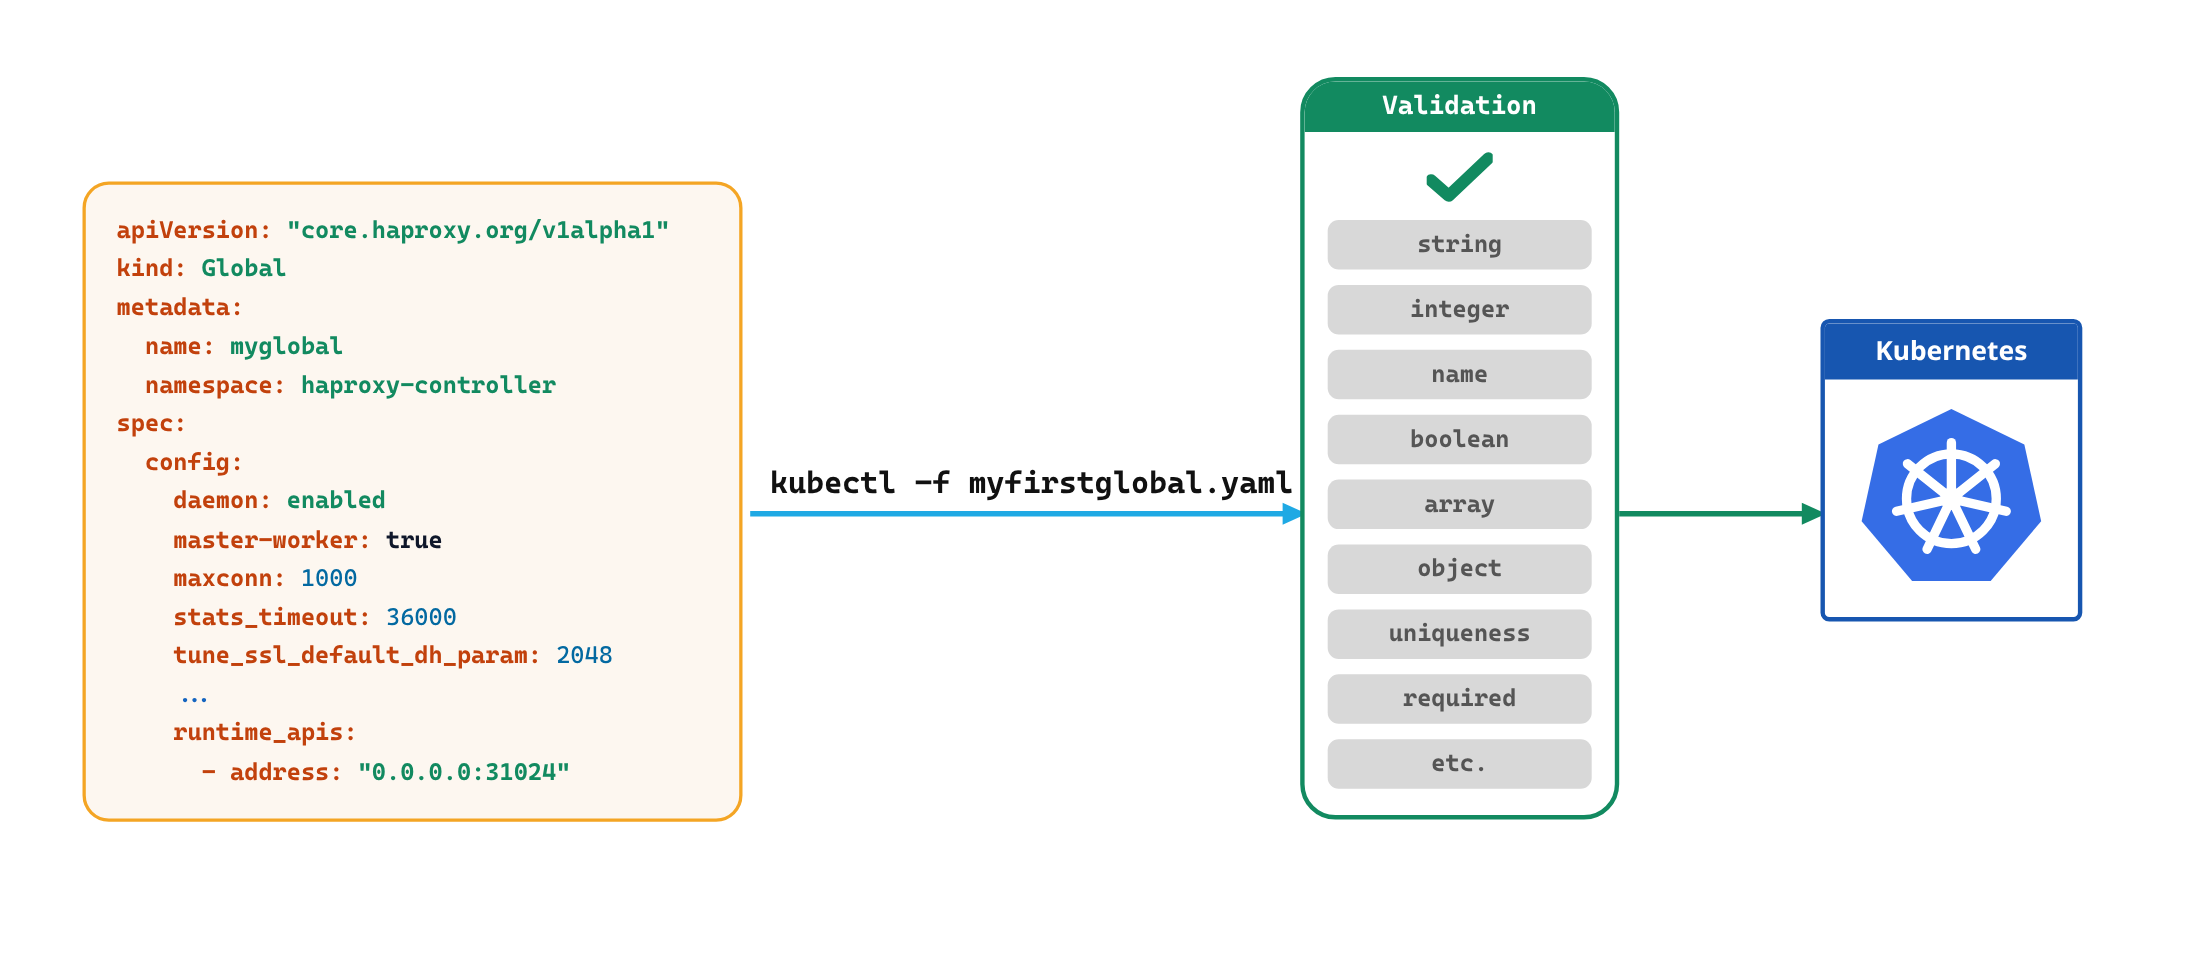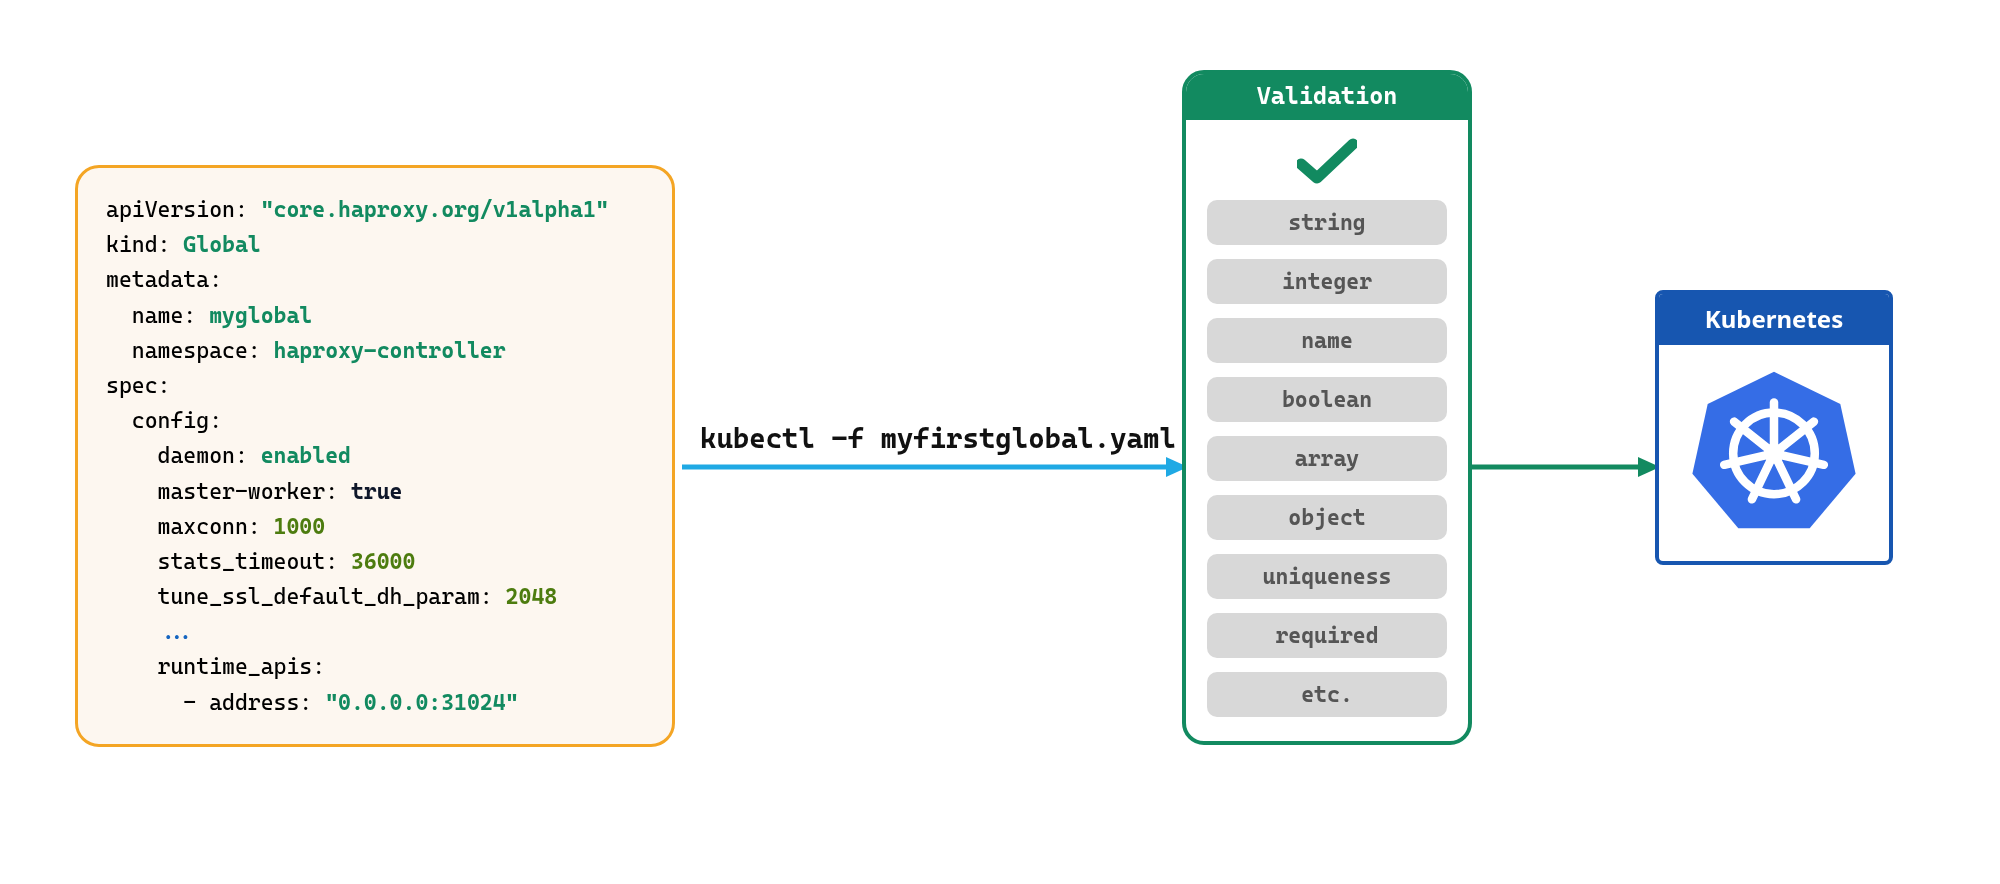--- a/index.html
+++ b/index.html
@@ -55,7 +55,7 @@
     top: 70px;
     width: 290px;
     border: 4px solid #128a60;
-    border-radius: 22px;
+    border-radius: 32px;
     background: #ffffff;
     overflow: hidden;
   }

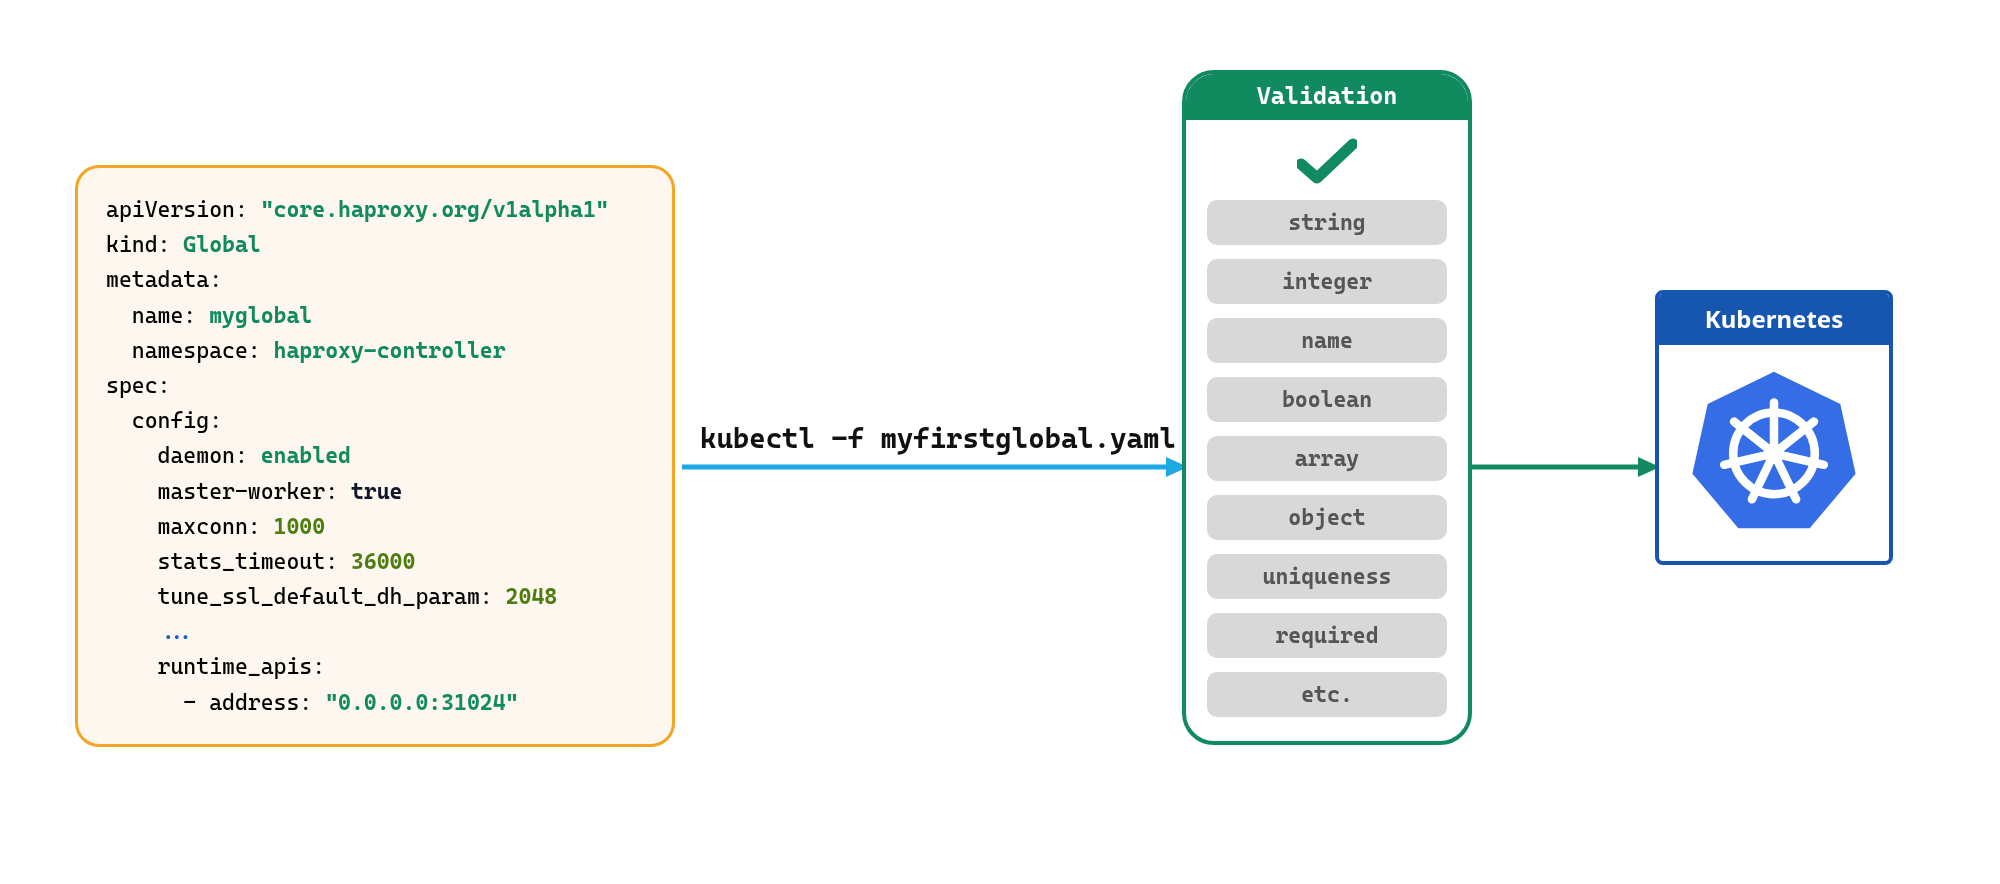--- a/index.html
+++ b/index.html
@@ -31,7 +31,7 @@
     font-size: 22px;
     line-height: 1.6;
   }
-  .yaml-card .k { color: #000000; font-weight: 400; }
+  .yaml-card .k { color: #c2410c; font-weight: 700; }
   .yaml-card .str { color: #128a60; font-weight: 700; }
   .yaml-card .num { color: #4d7c0f; font-weight: 700; }
   .yaml-card .bool { color: #0f172a; font-weight: 700; }

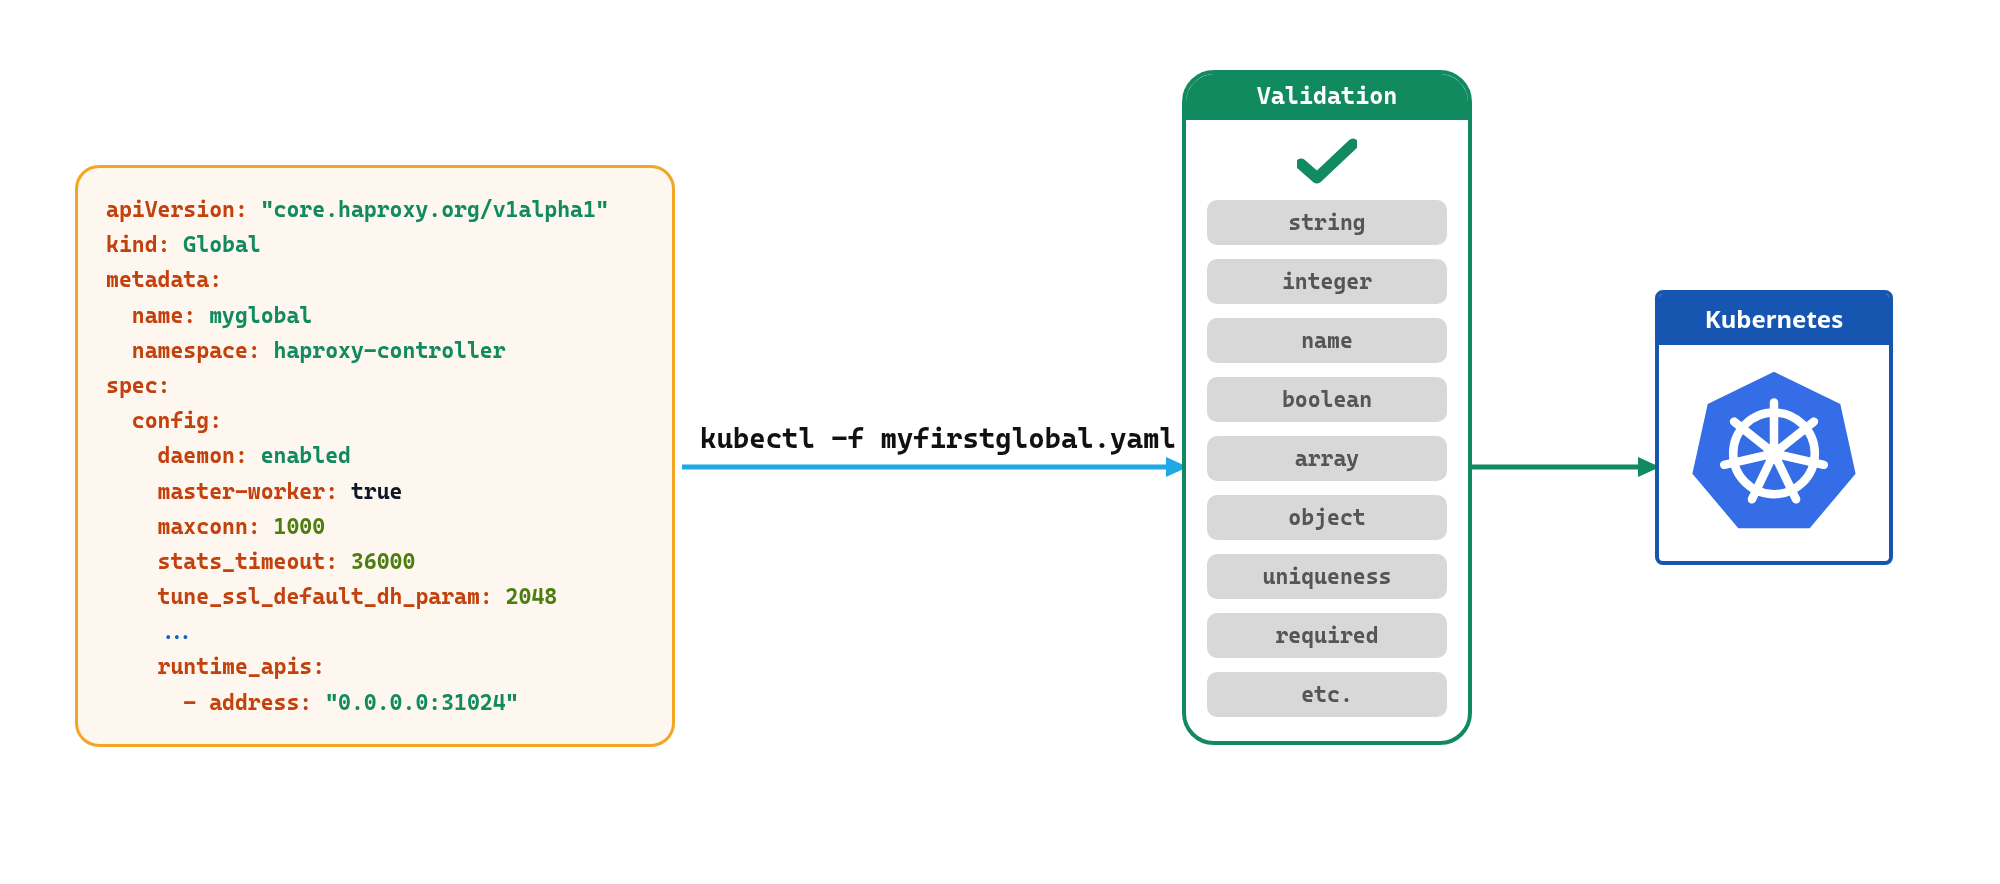--- a/index.html
+++ b/index.html
@@ -33,7 +33,7 @@
   }
   .yaml-card .k { color: #c2410c; font-weight: 700; }
   .yaml-card .str { color: #128a60; font-weight: 700; }
-  .yaml-card .num { color: #4d7c0f; font-weight: 700; }
+  .yaml-card .num { color: #0369a1; font-weight: 400; }
   .yaml-card .bool { color: #0f172a; font-weight: 700; }
   .yaml-card .dots { color: #1565c0; font-weight: 700; }
 

